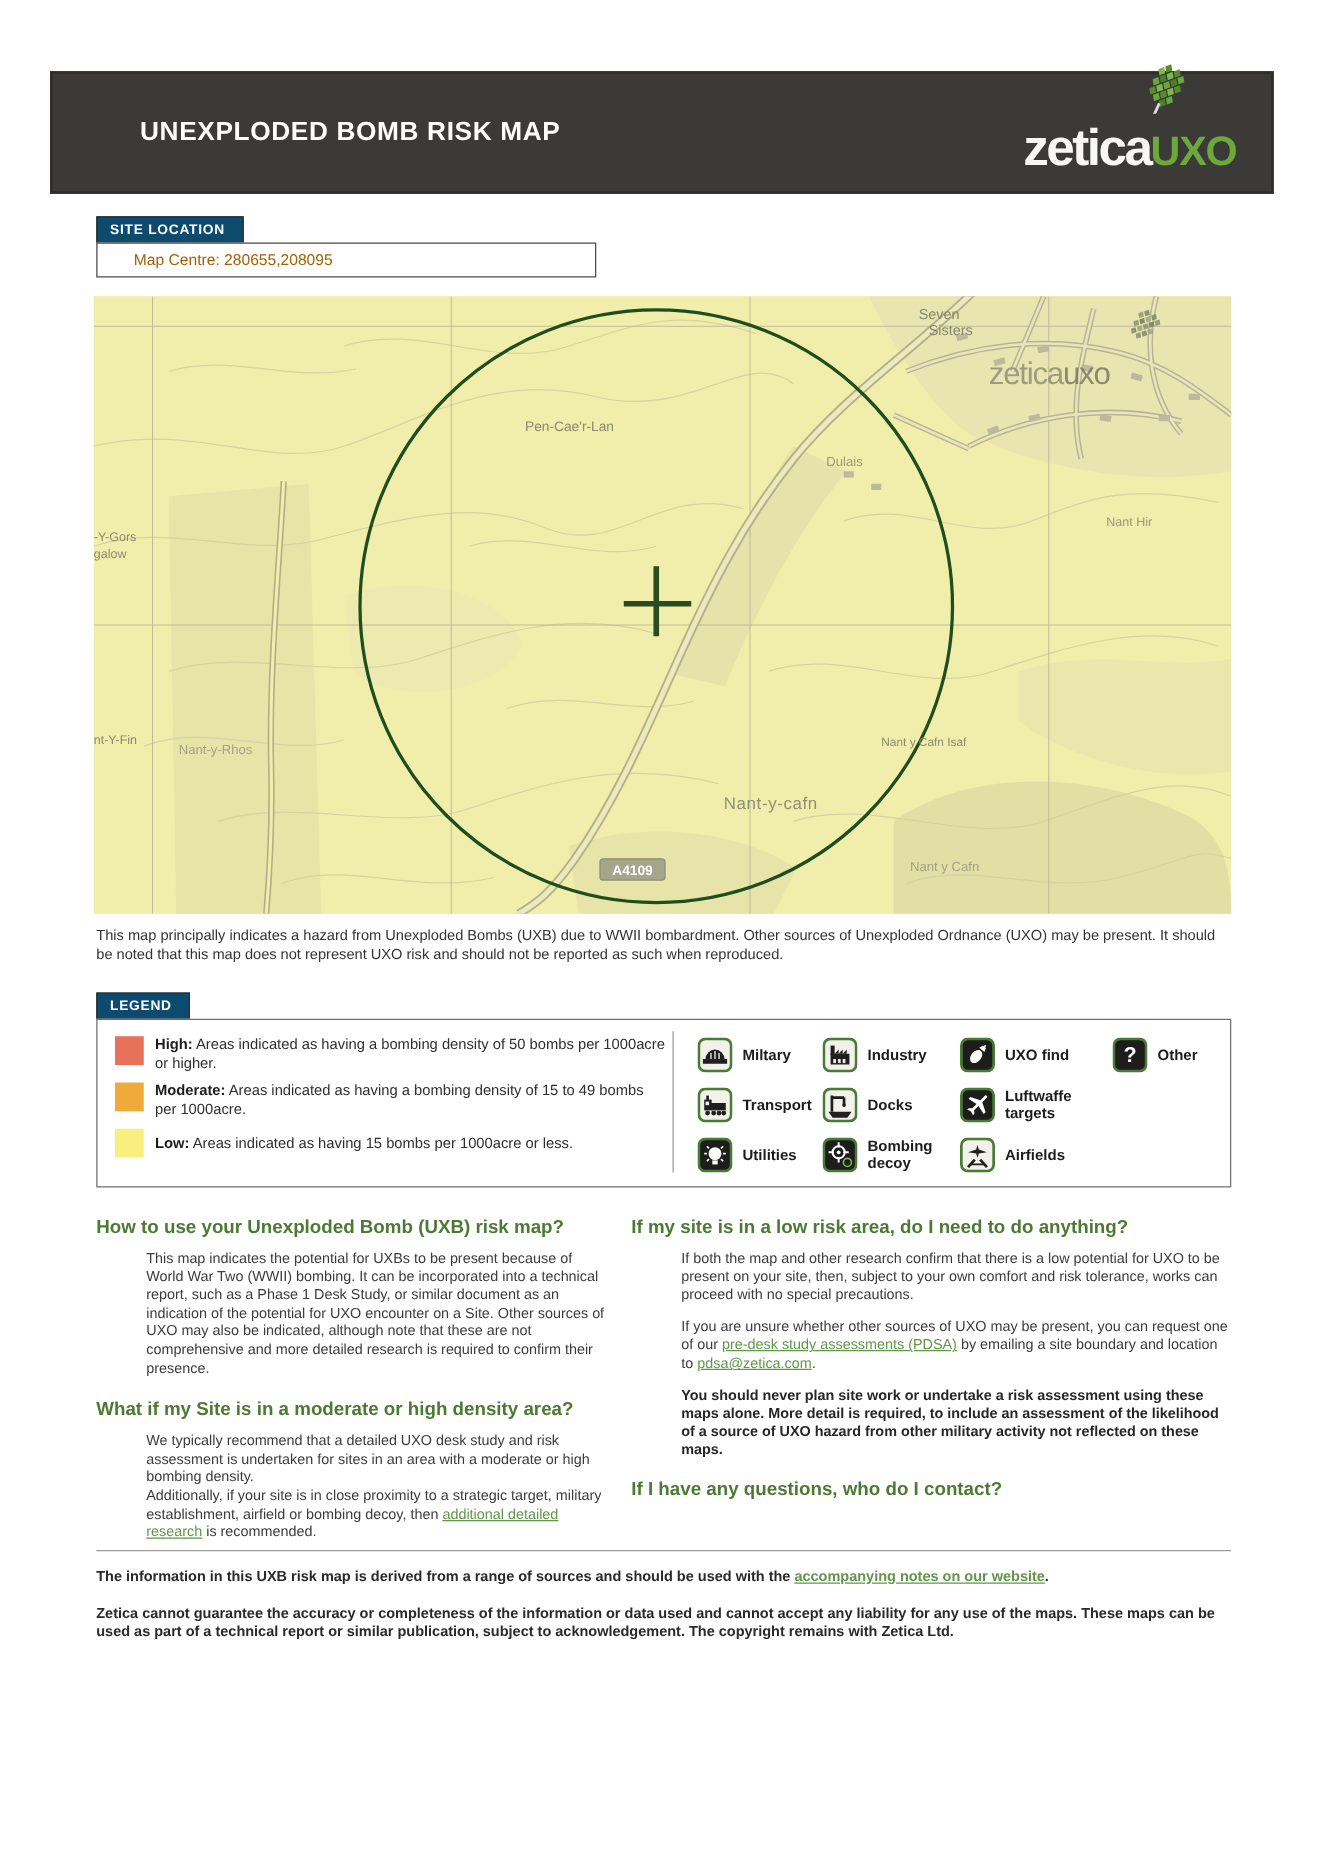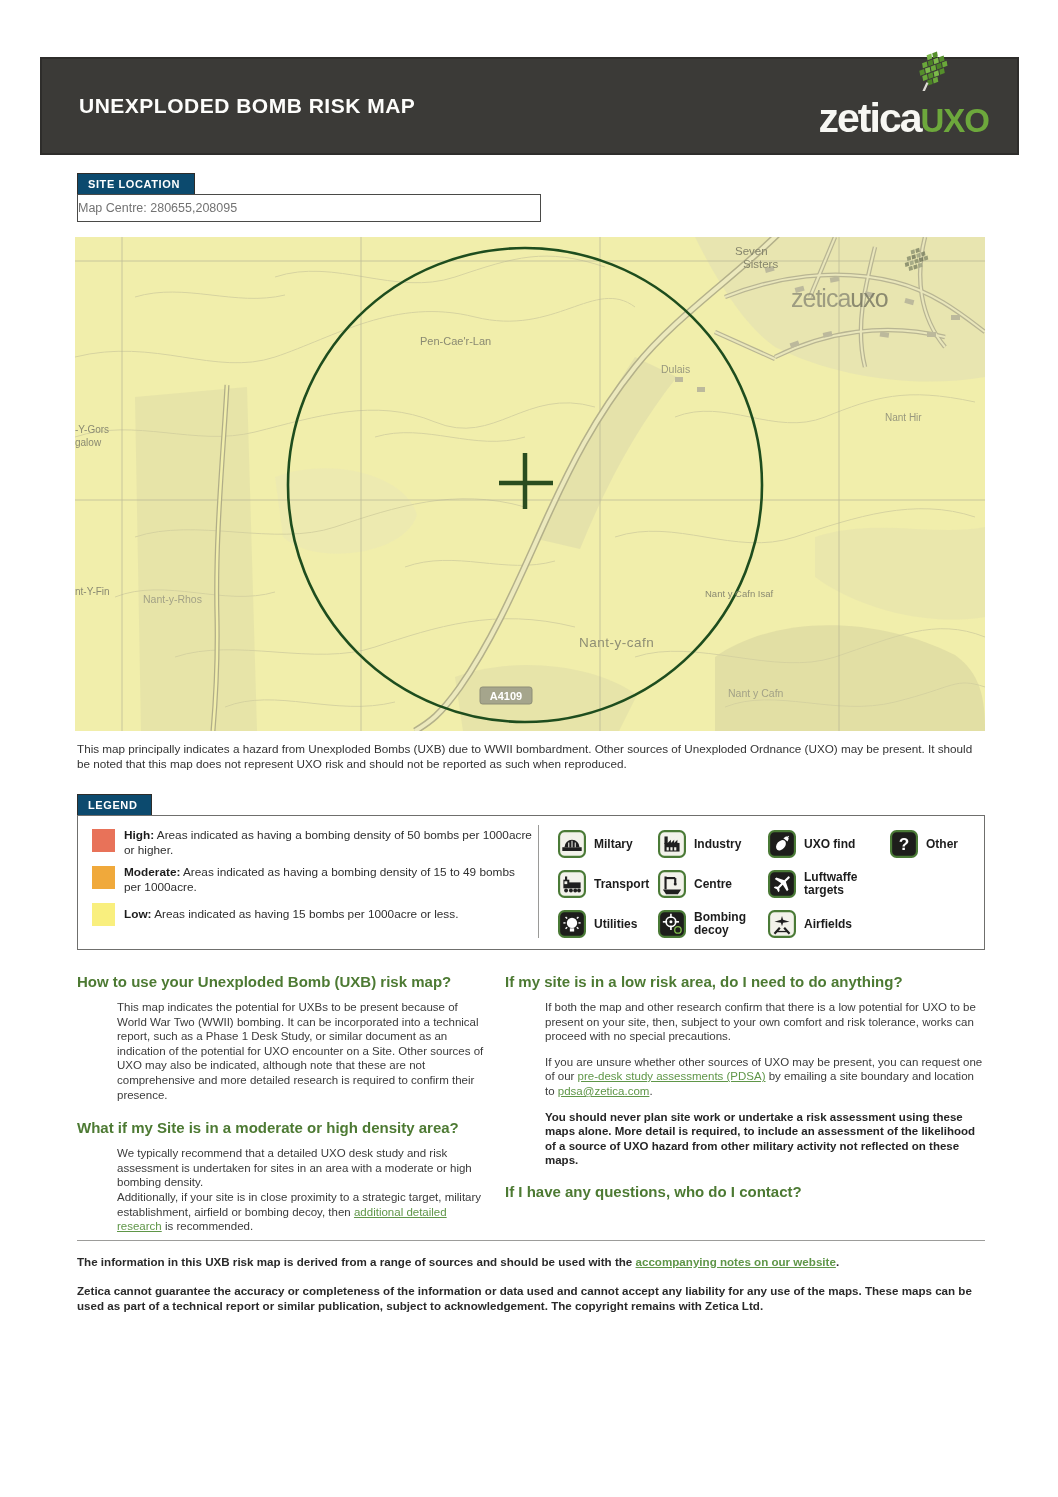--- a/index.html
+++ b/index.html
@@ -9,7 +9,7 @@
 
   
   .hdr { position:absolute; left:40px; top:57px; width:979px; height:98px;
-         background:#3b3a37; border:2px solid #2e2d2b; display:flex; align-items:center; }
+         background:#3b3a37; border:2px solid #2e2d2b; display:flex; align-items:center;padding-left:33px; }
   .hdr h1 { color:#fdfdfb; font-size:21px; letter-spacing:.5px; font-weight:bold; margin-left:37px; }
   .logo { position:absolute; right:28px; bottom:14px; display:flex; align-items:baseline; }
   .logo .zet { color:#f7f7f3; font-size:41px; font-weight:bold; letter-spacing:-2px; line-height:1; }

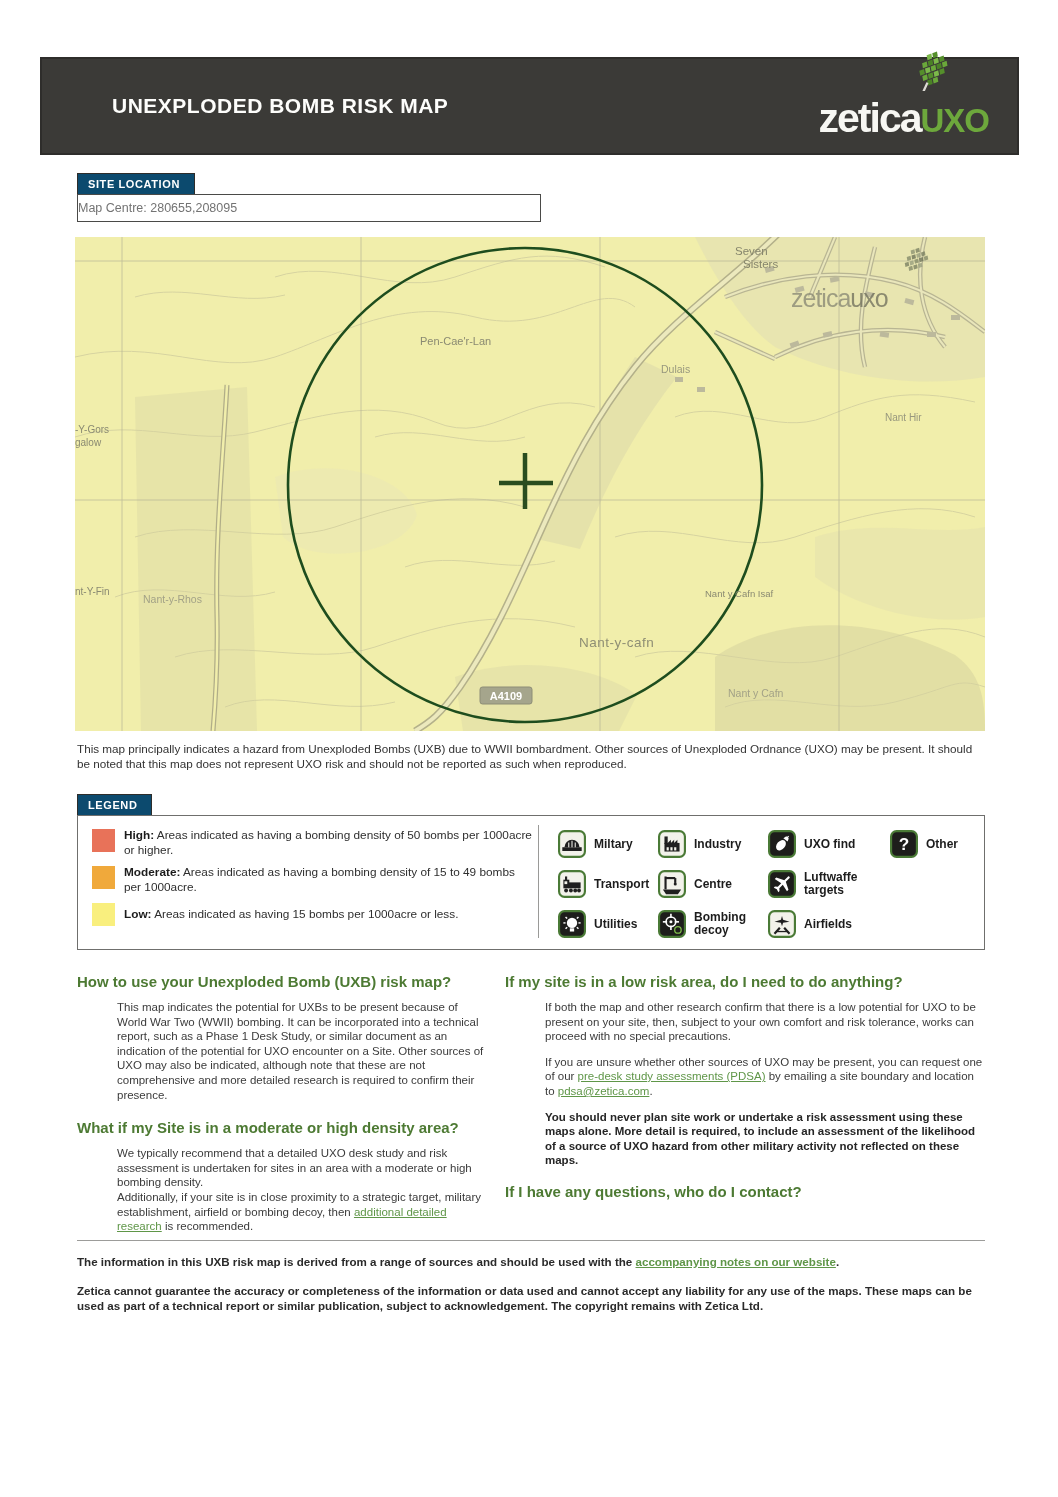--- a/index.html
+++ b/index.html
@@ -20,9 +20,9 @@
   .tab { position:absolute; background:#0c4a6e; color:#fff; font-size:11px; font-weight:bold;
          letter-spacing:.6px; padding:4px 14px 4px 10px; border:1px solid #2e2d2b; }
   .tab-site { left:77px; top:173px; }
-  .site-box { position:absolute; left:77px; top:194px; width:464px; height:28px;
-              border:1px solid #4a4a48; background:#fff; font-size:12.5px; color:#737373;
-              line-height:26px; padding-left:0; }
+  .site-box { position:absolute; left:77px; top:194px; width:400px; height:28px;
+              border:1px solid #4a4a48; background:#fff; font-size:12.5px; color:#a16207;
+              line-height:26px; padding-left:29px; }
 
   
   .map-wrap { position:absolute; left:75px; top:237px; width:910px; height:494px; background:#f1eeab; }

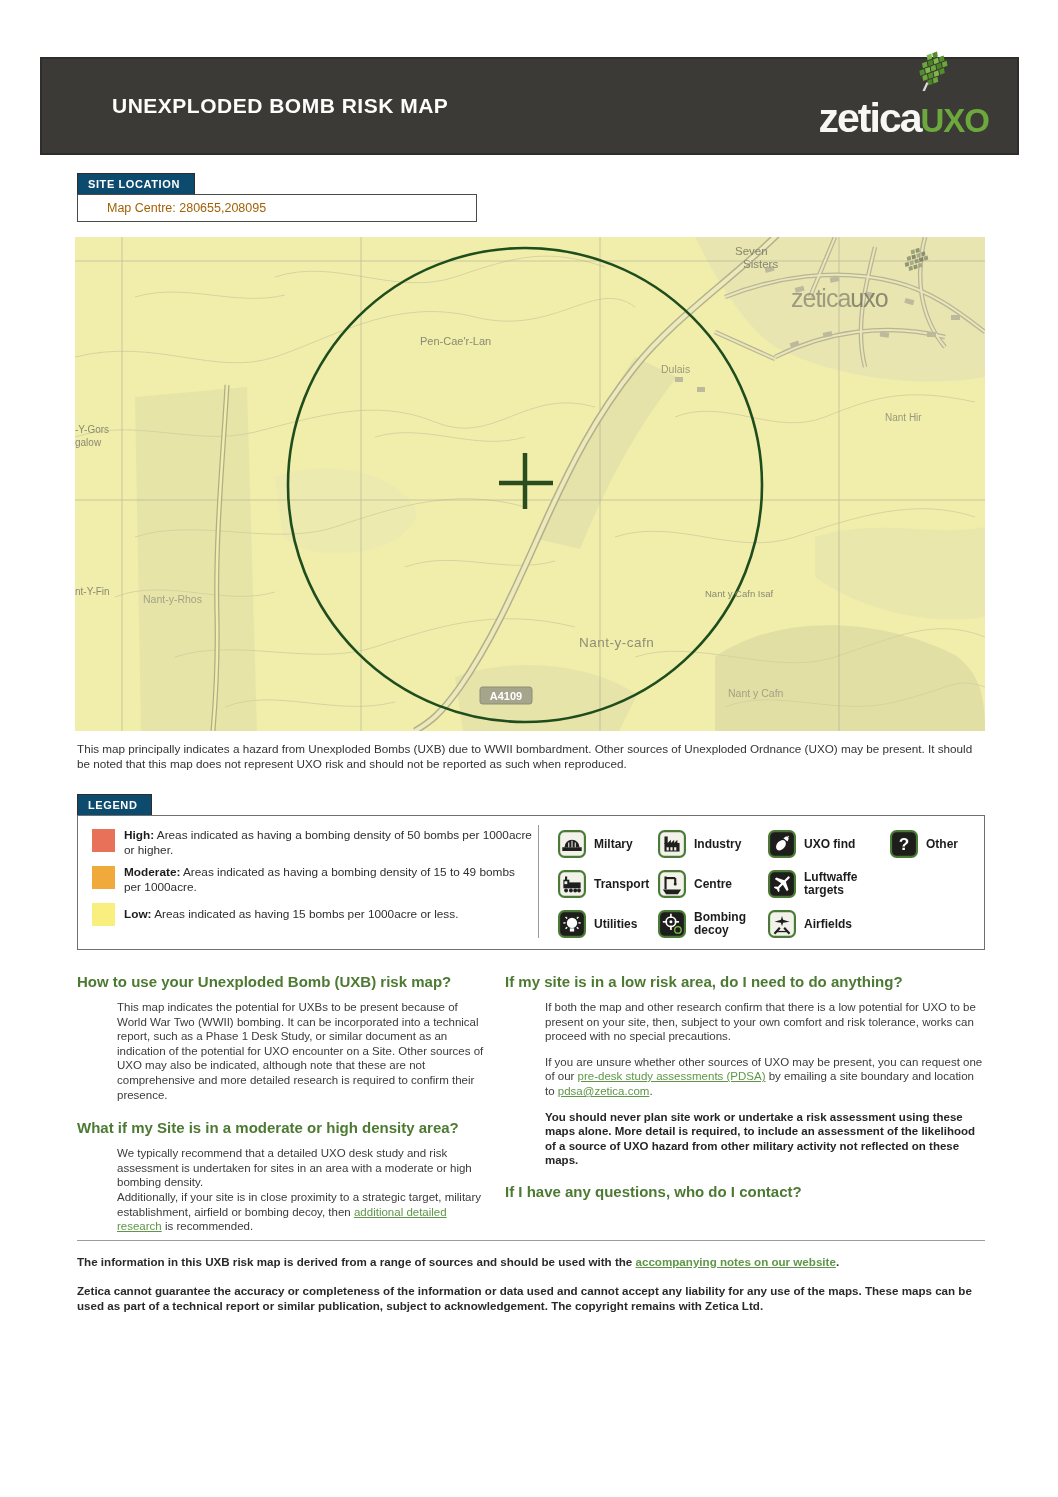--- a/index.html
+++ b/index.html
@@ -315,7 +315,7 @@
           <circle cx="16" cy="13" r="1.4" fill="#1f1f1f"></circle>
           <path d="M4.5,18 h17 l-3,4.5 h-11 z" fill="#1f1f1f"></path>
         </svg>
-        <span class="lbl">Centre</span>
+        <span class="lbl">Docks</span>
       </div>
       <div class="icon-cell">
         <svg class="licon" width="28" height="28" viewBox="0 0 26 26">

